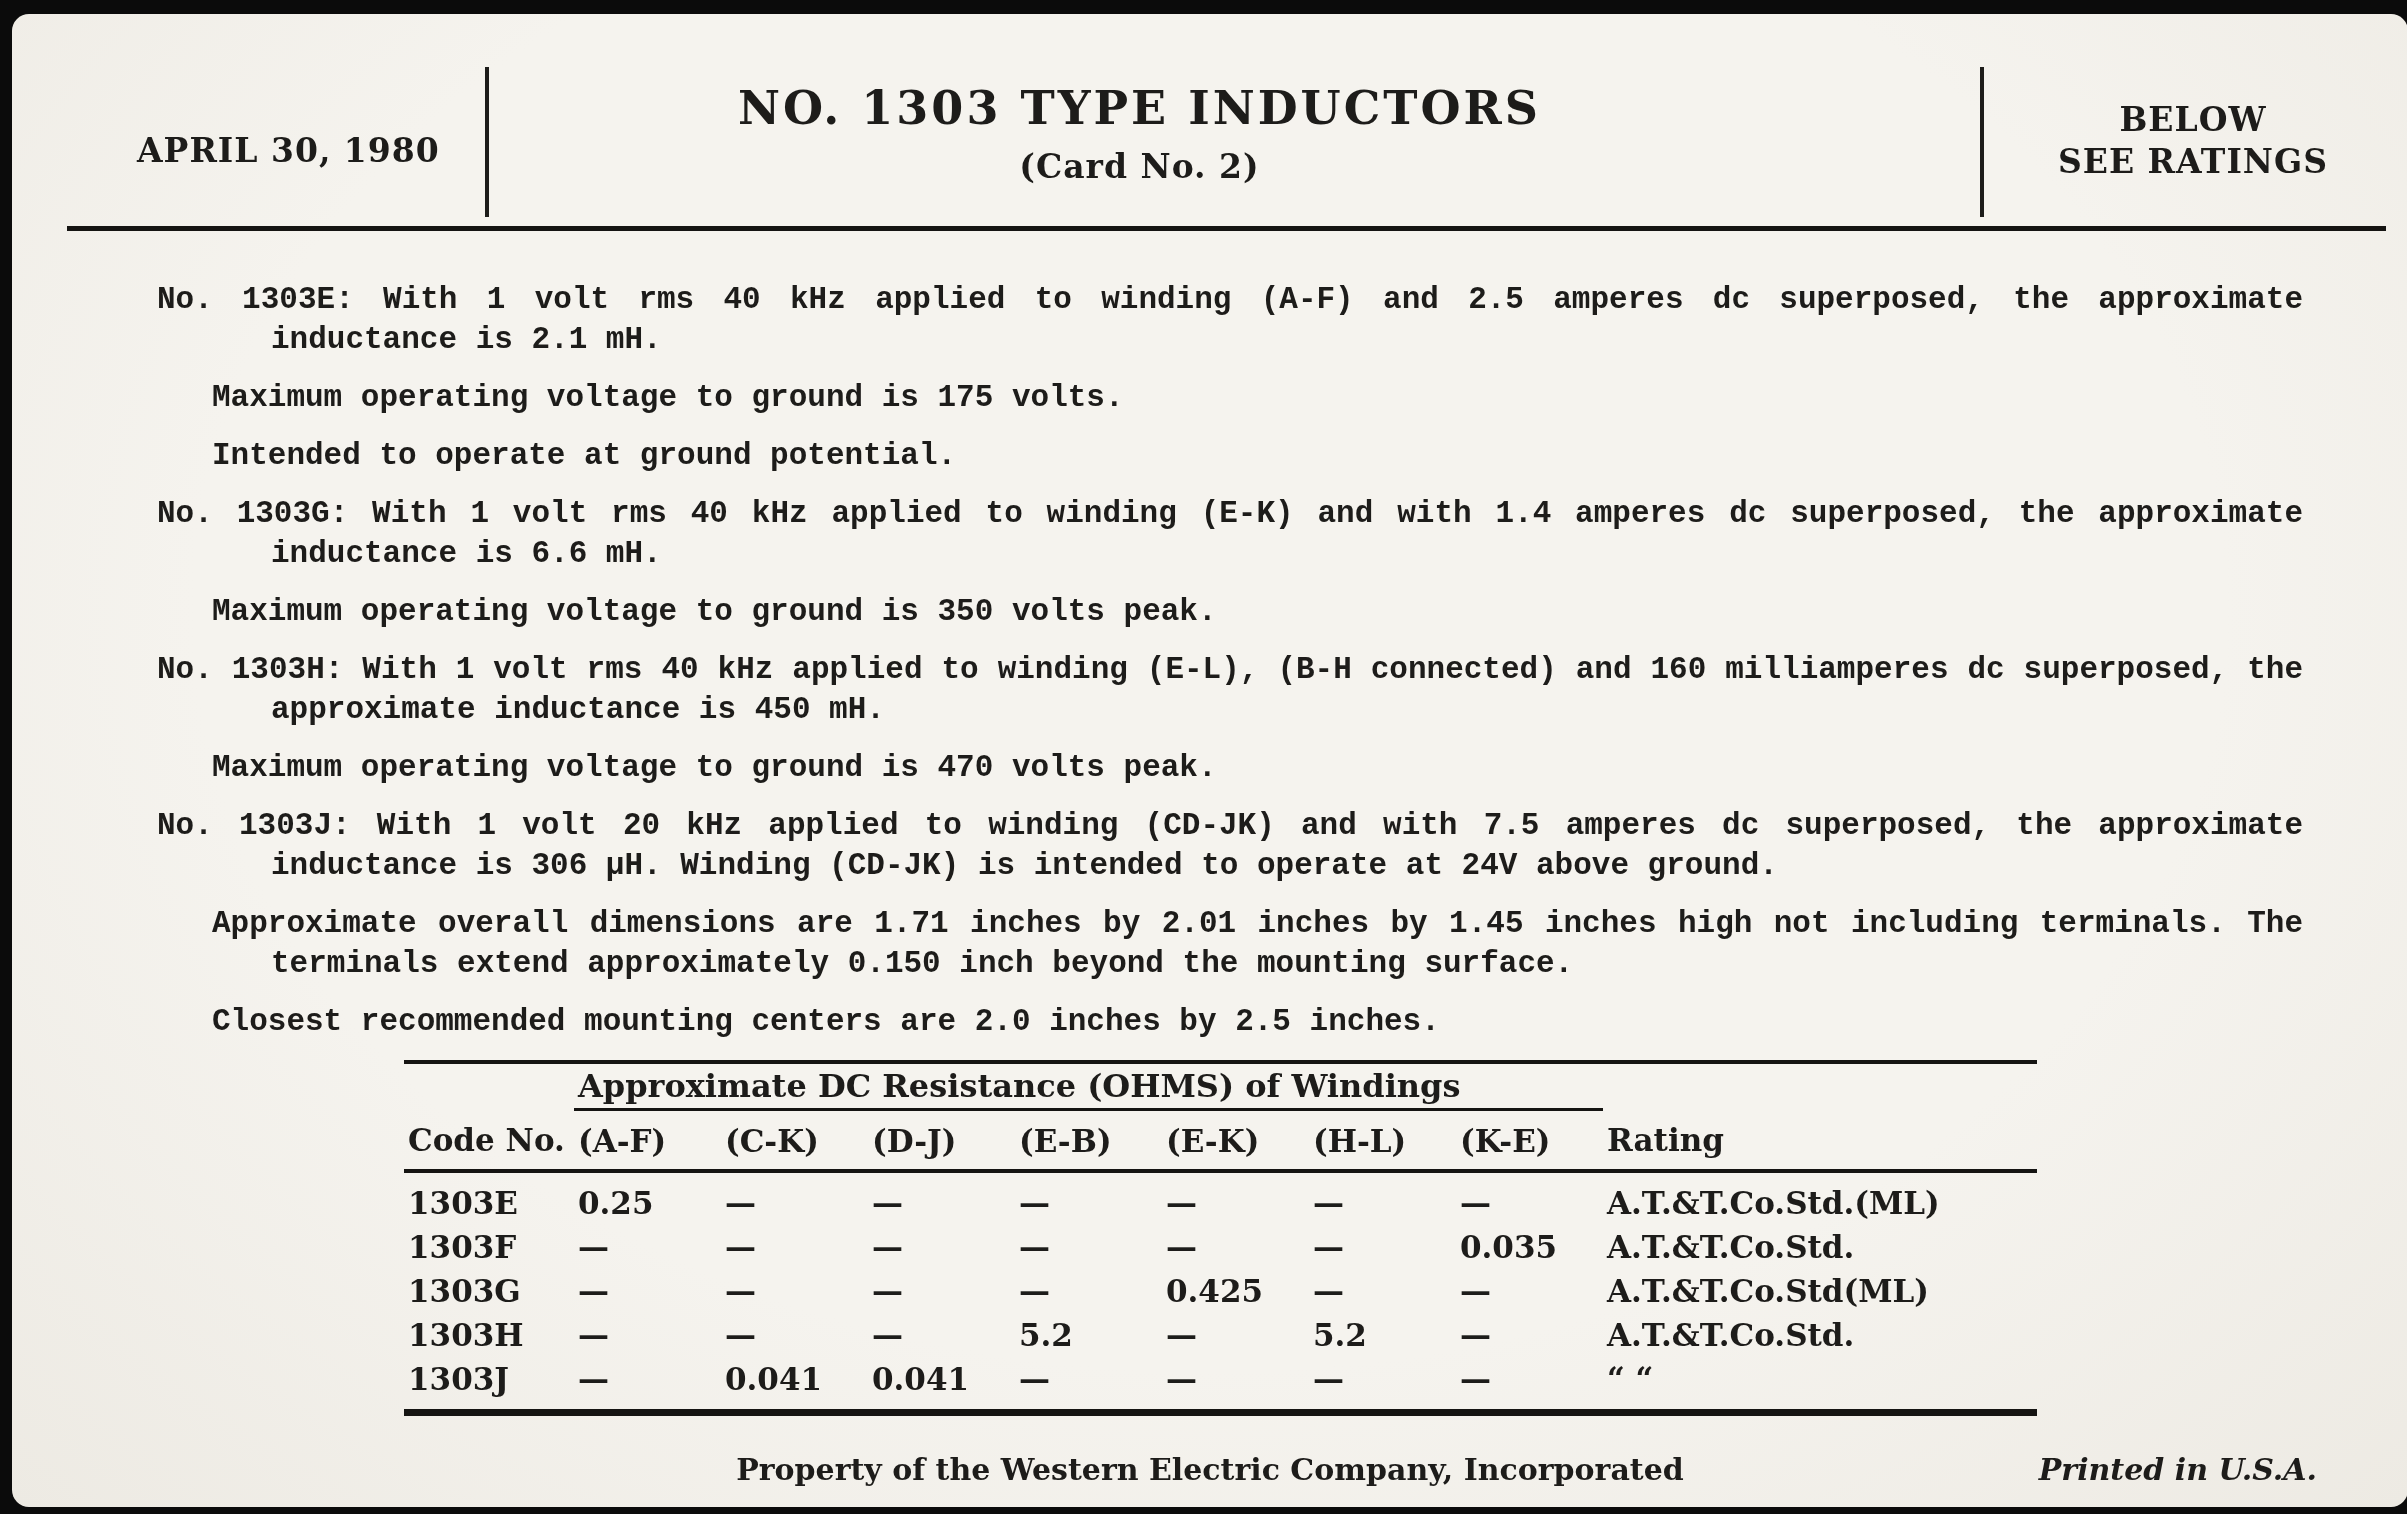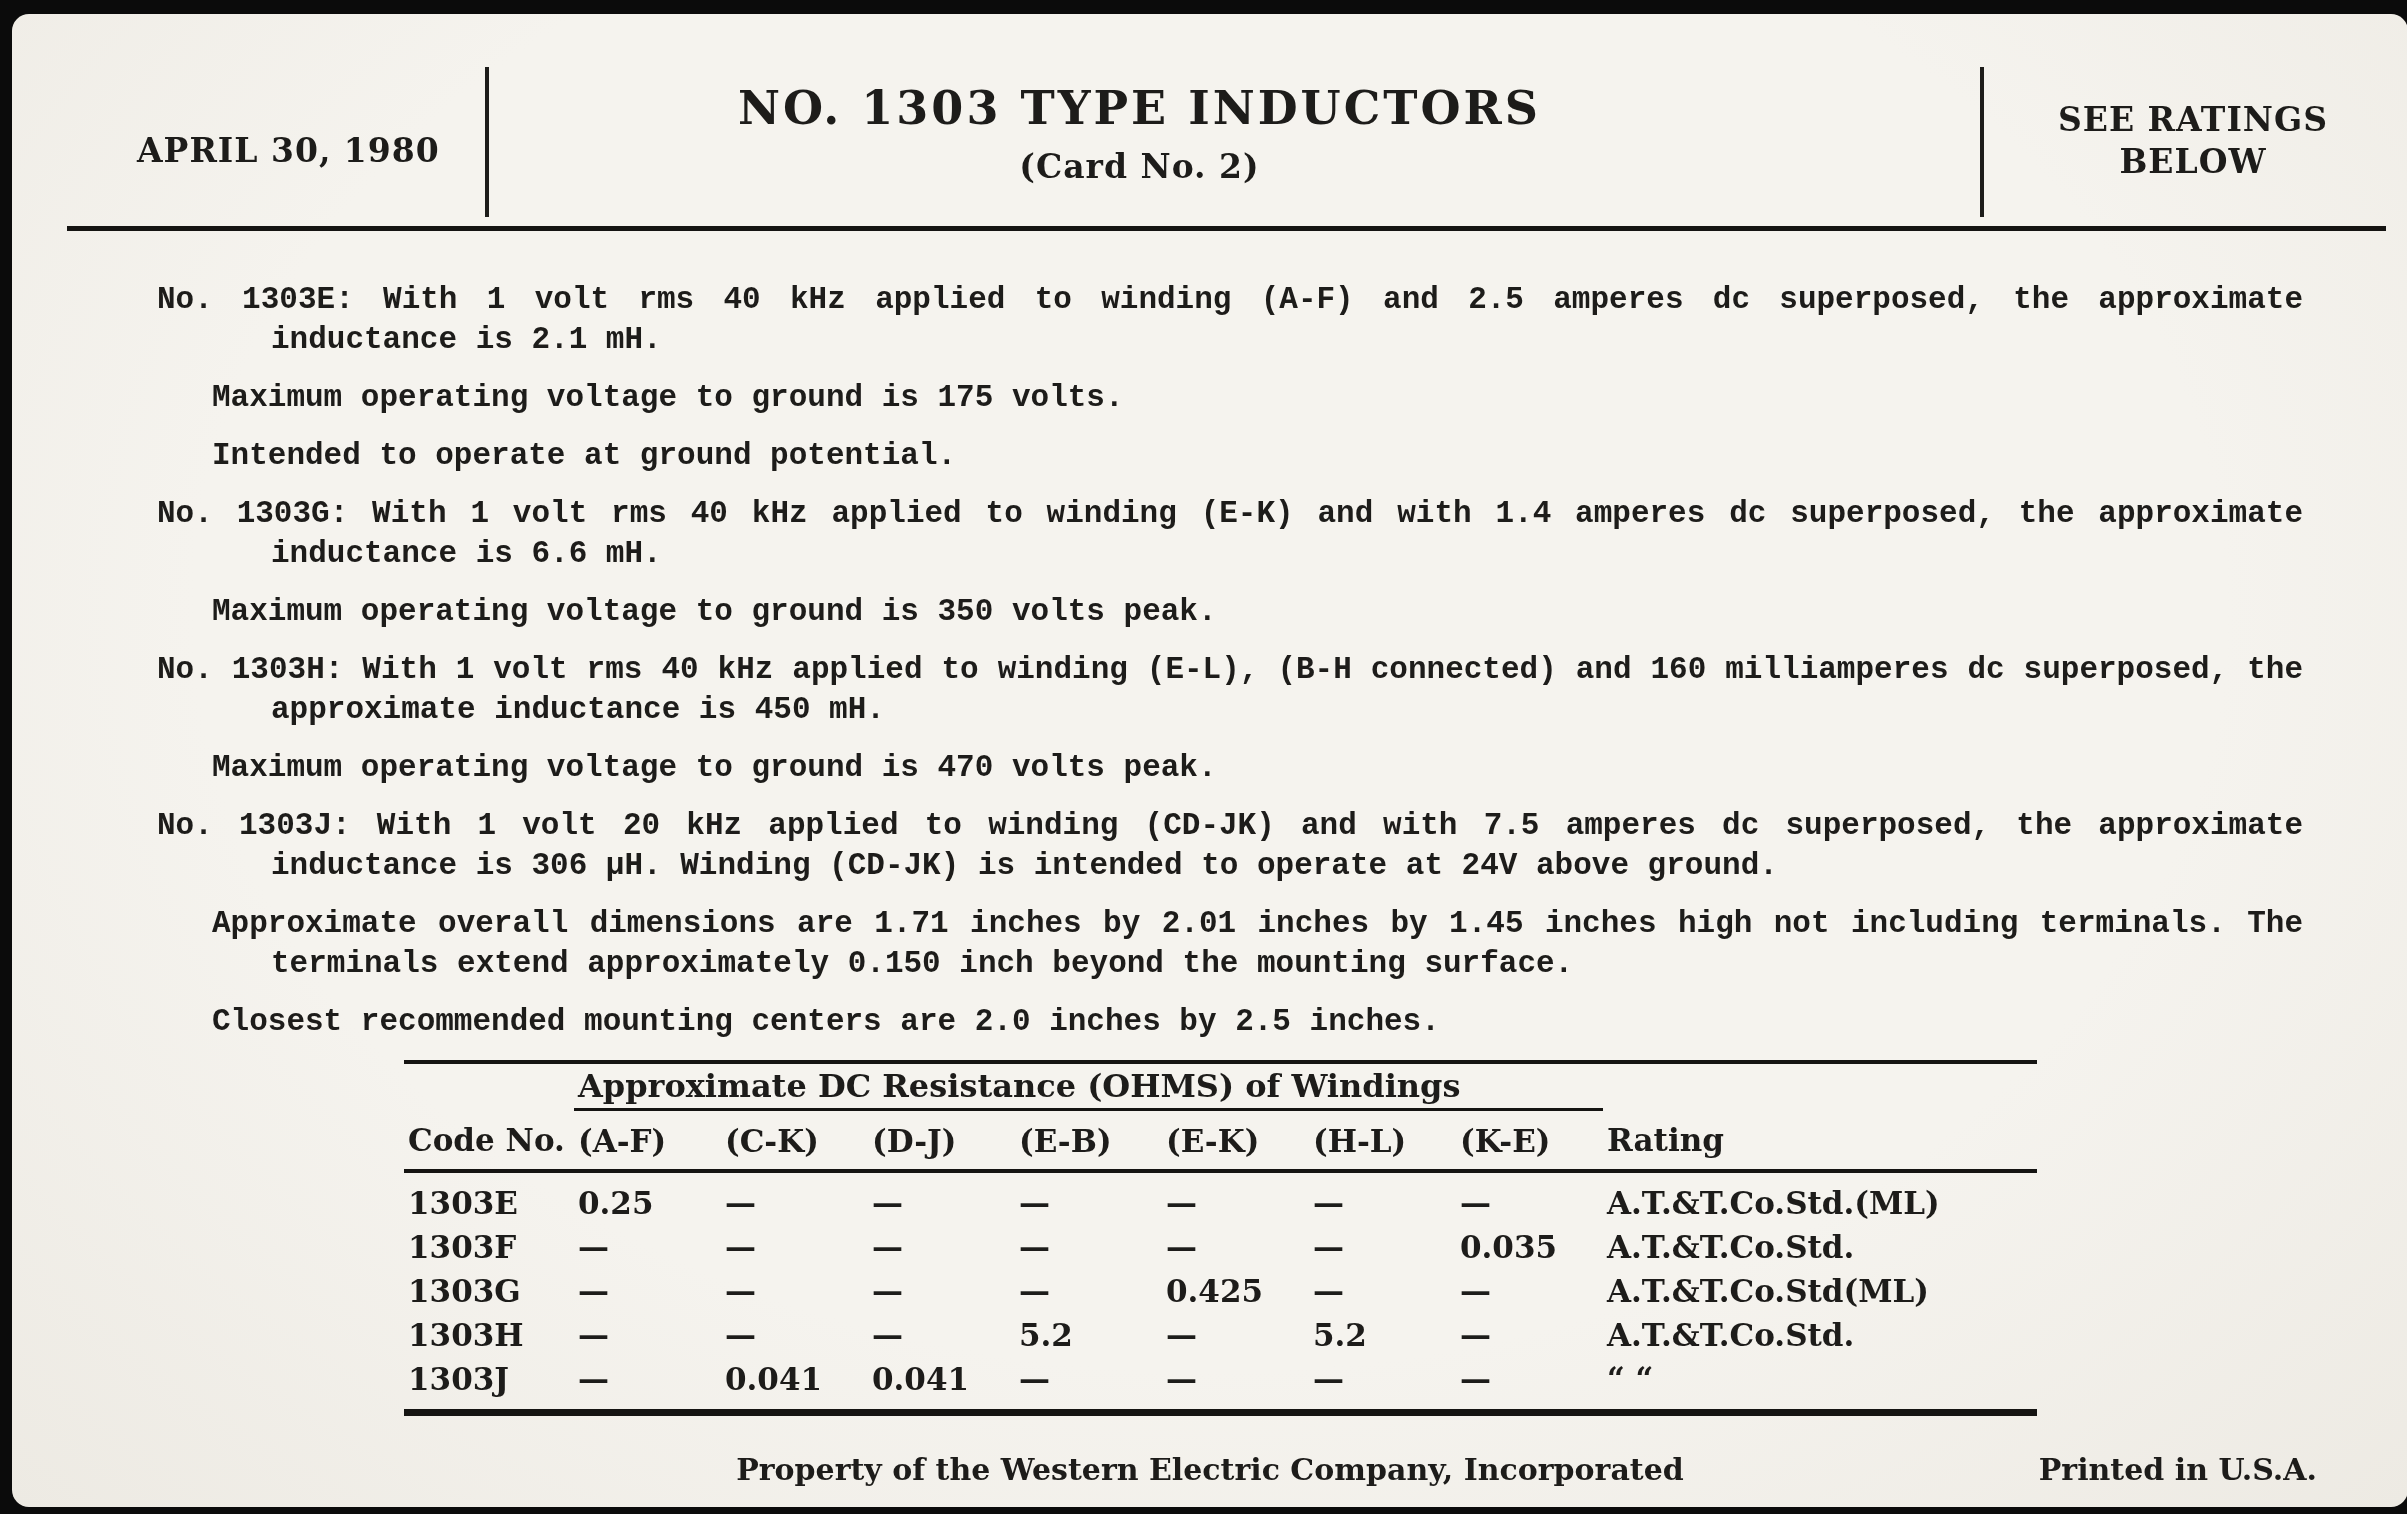--- a/index.html
+++ b/index.html
@@ -112,8 +112,8 @@
     </div>
     <div class="vline vline-right"></div>
     <div class="ratings-note">
+      <div>BELOW</div>
       <div>SEE RATINGS</div>
-      <div>BELOW</div>
     </div>
     <div class="hdr-rule"></div>
 

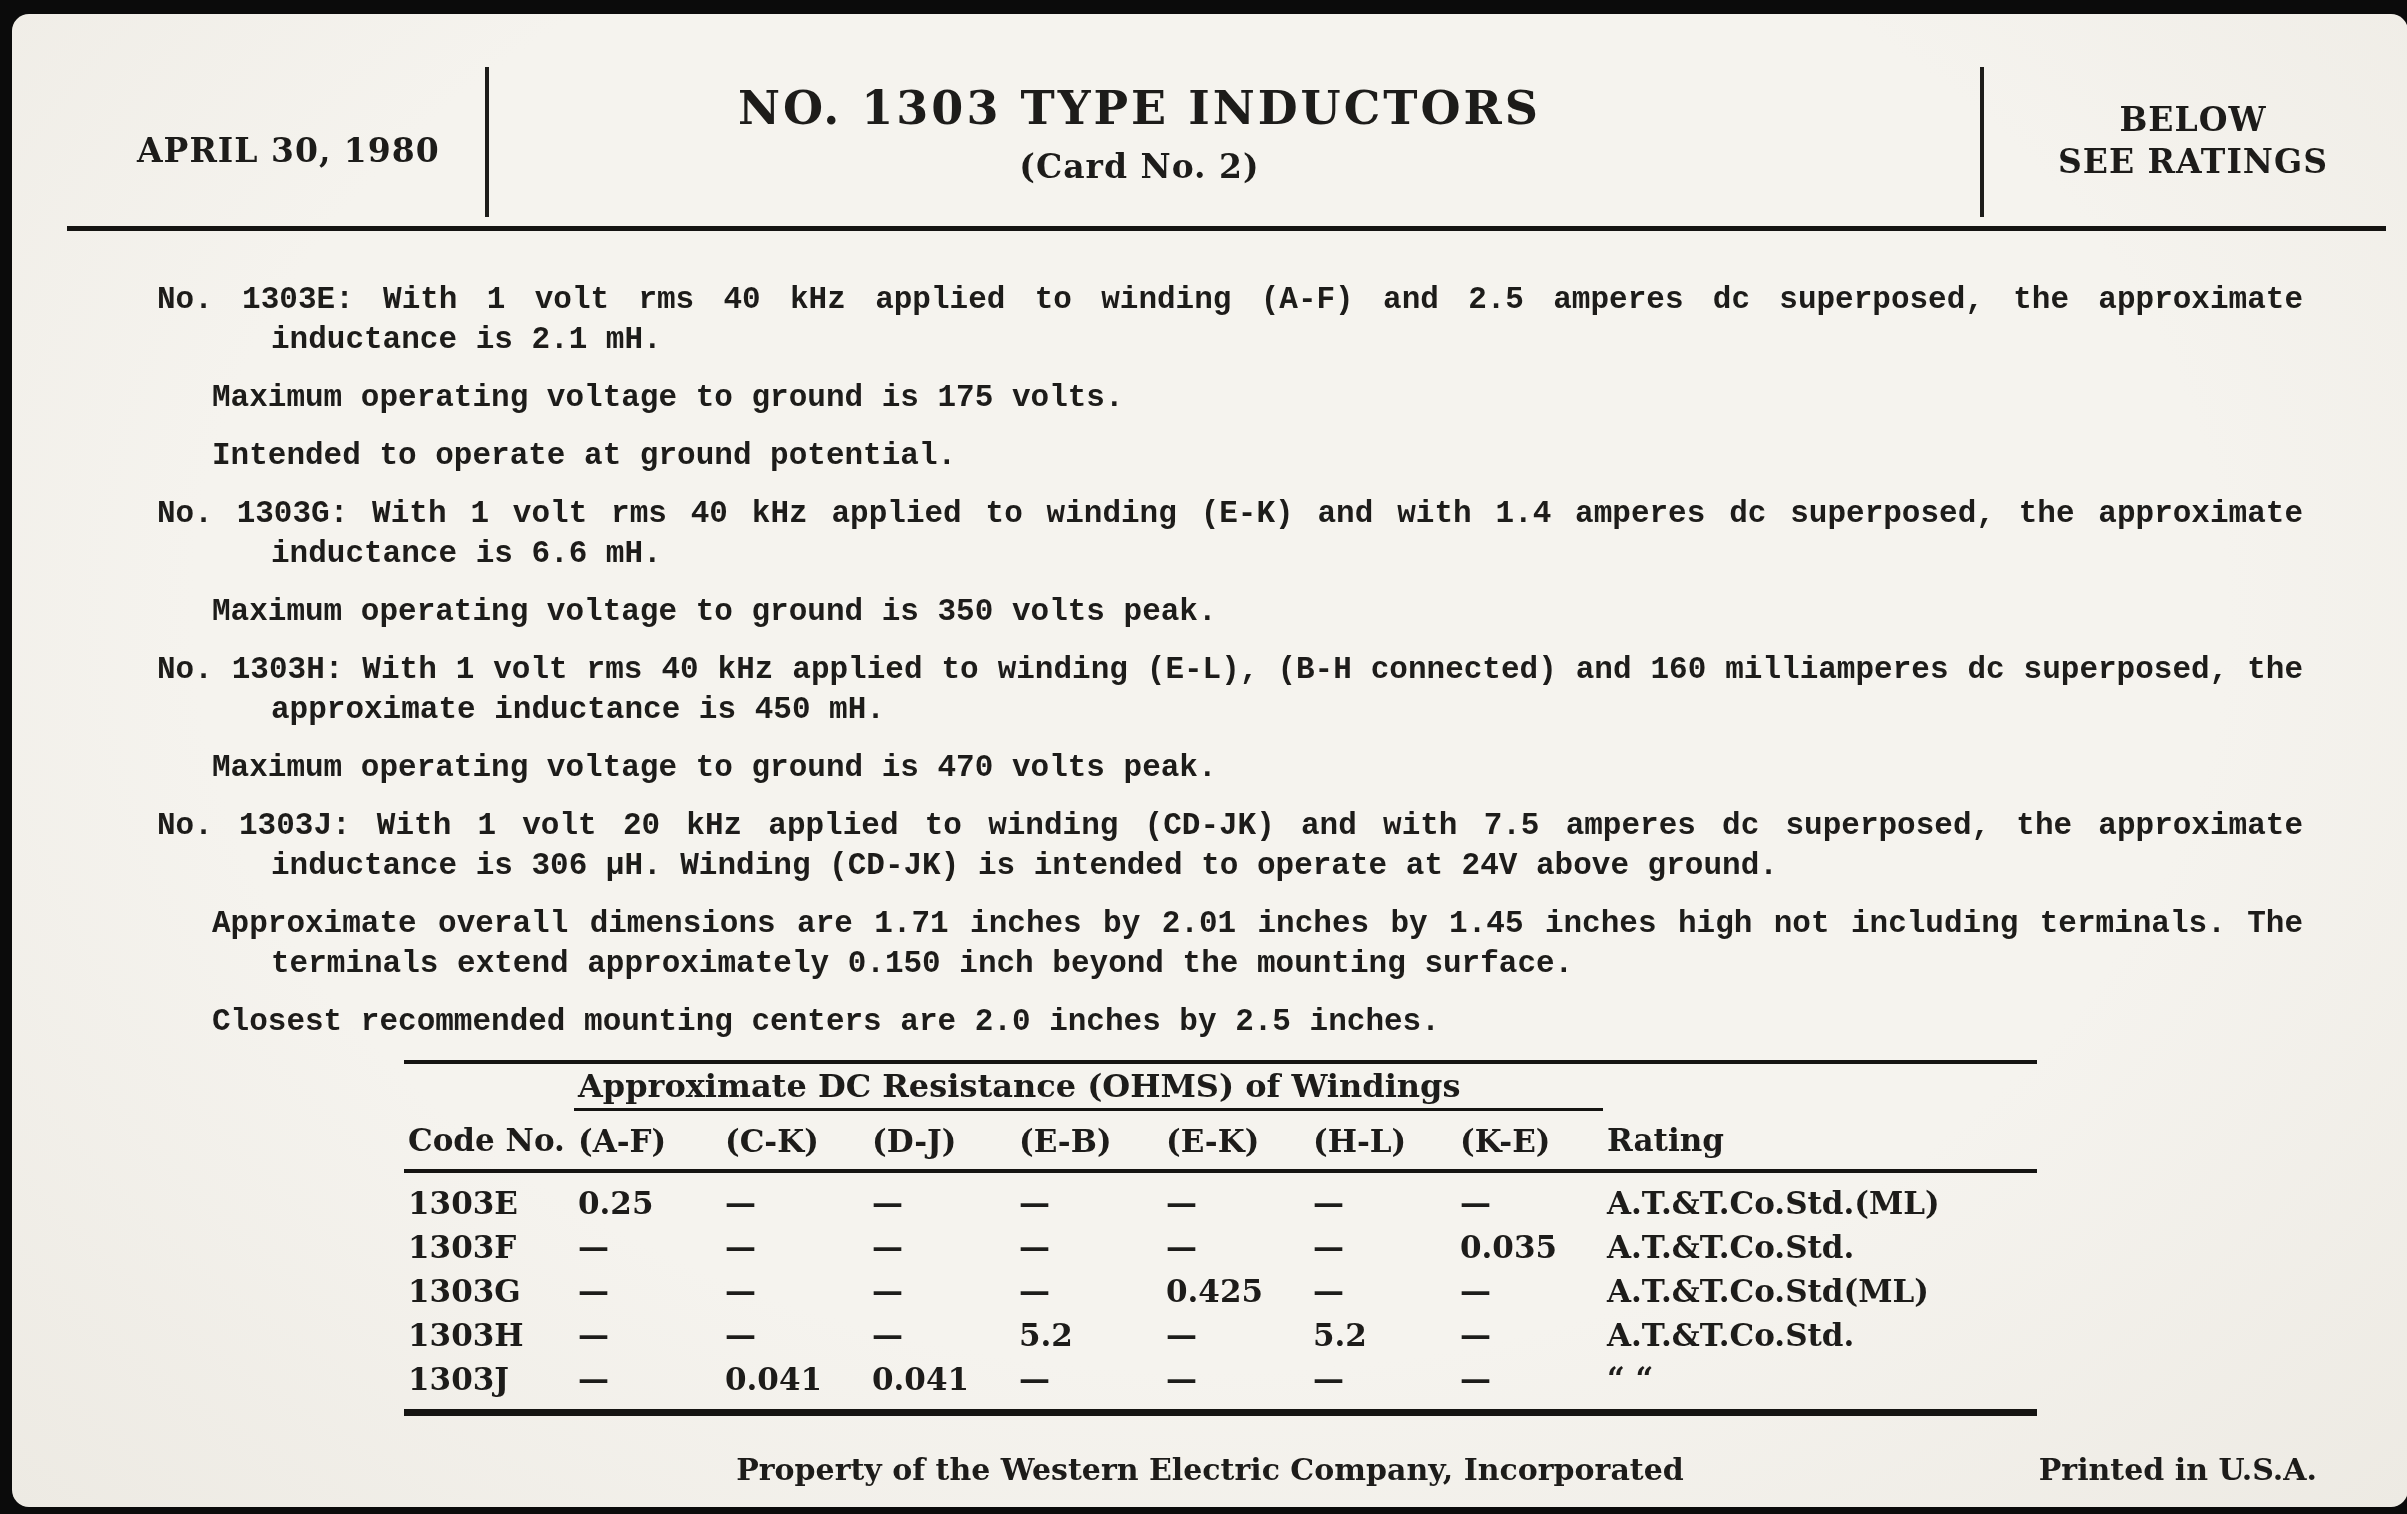--- a/index.html
+++ b/index.html
@@ -91,7 +91,7 @@
   }
   .footer-printed {
     position: absolute; right: 91px; top: 1438px;
-    font-size: 30px; white-space: nowrap;
+    font-size: 30px; white-space: nowrap; font-style: italic;
   }
 </style>
 </head>

